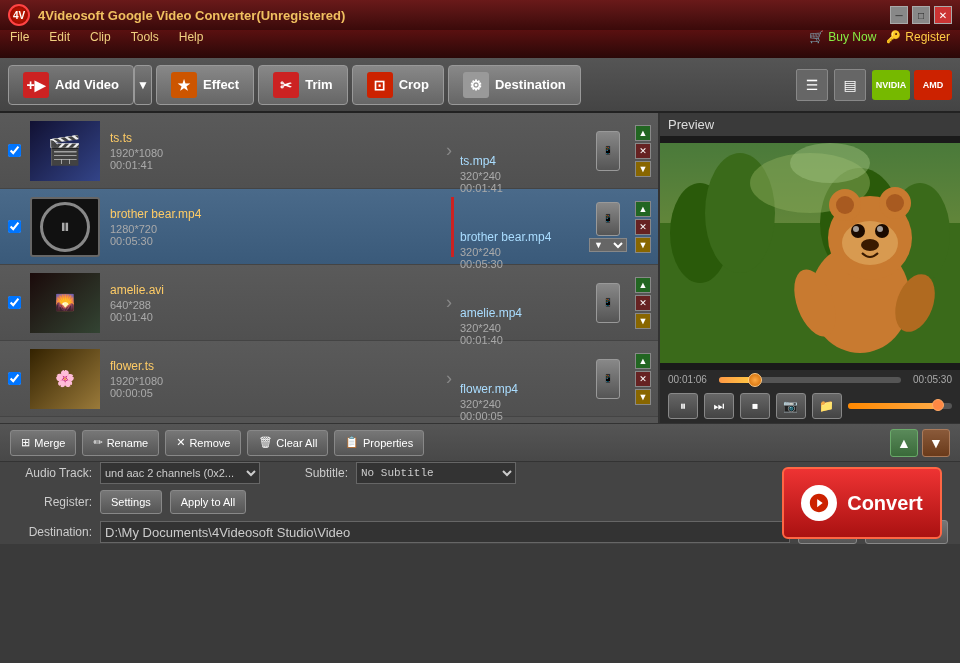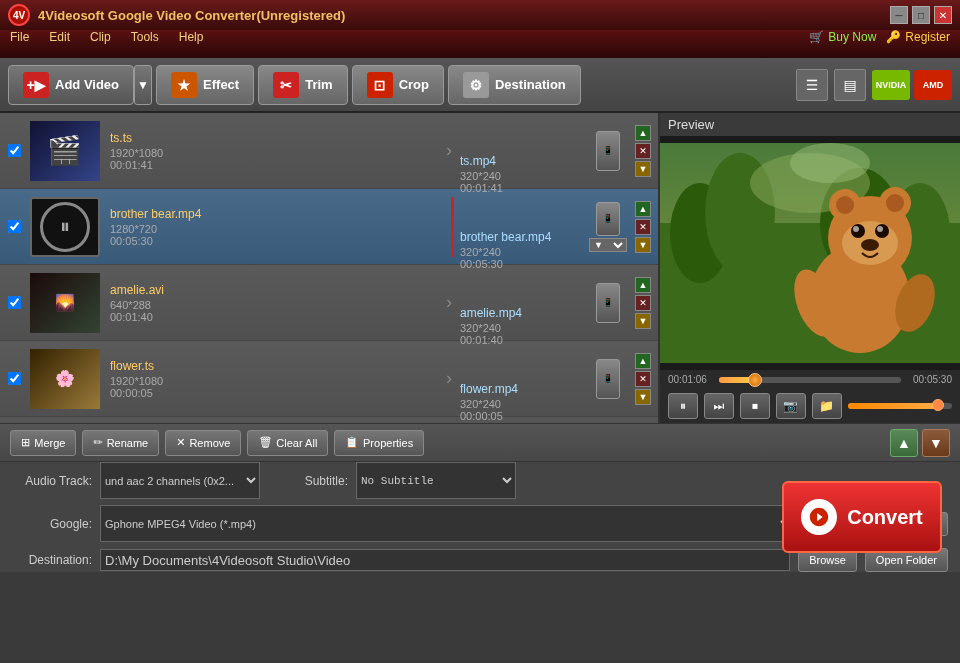--- a/index.html
+++ b/index.html
@@ -265,7 +265,7 @@
     .settings-label { color: #ccc; font-size: 12px; min-width: 80px; text-align: right; }
     .settings-select {
       background: #333; border: 1px solid #666; color: #ccc;
-      font-size: 11px; height: 37px; cursor: pointer;
+      font-size: 11px; height: 22px; cursor: pointer;
     }
     .settings-select.audio-track { width: 160px; }
     .settings-select.subtitle { width: 160px; font-family: Liberation Mono, monospace; }

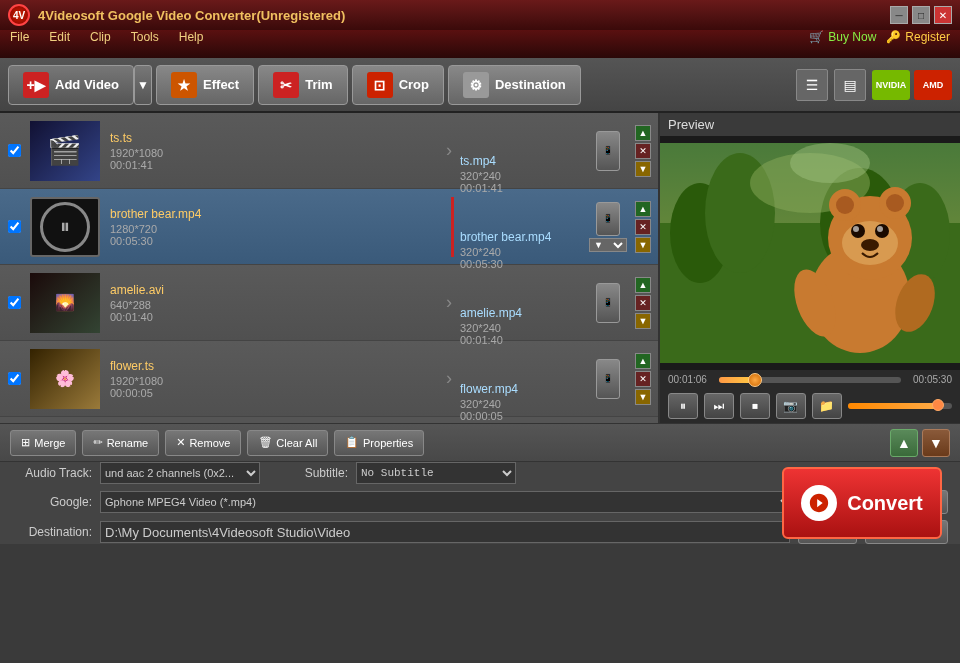--- a/index.html
+++ b/index.html
@@ -596,7 +596,7 @@
   </div>
 
   <div class="settings-row">
-    <span class="settings-label">Google:</span>
+    <span class="settings-label">Register:</span>
     <select class="settings-select profile">
       <option>Gphone MPEG4 Video (*.mp4)</option>
     </select>

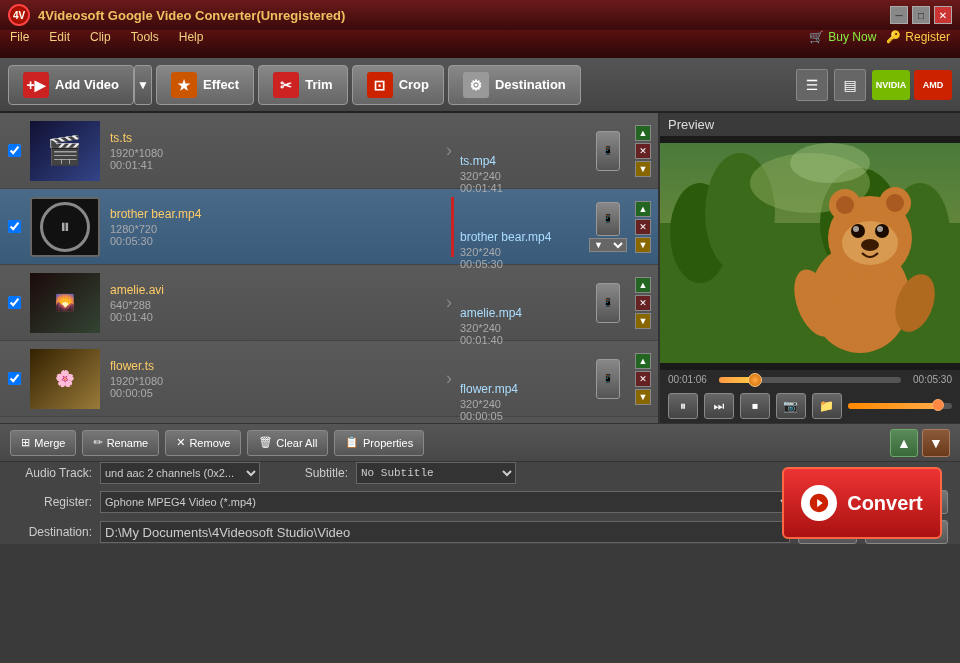--- a/index.html
+++ b/index.html
@@ -597,9 +597,6 @@
 
   <div class="settings-row">
     <span class="settings-label">Register:</span>
-    <select class="settings-select profile">
-      <option>Gphone MPEG4 Video (*.mp4)</option>
-    </select>
     <button class="settings-btn">Settings</button>
     <button class="settings-btn">Apply to All</button>
   </div>

